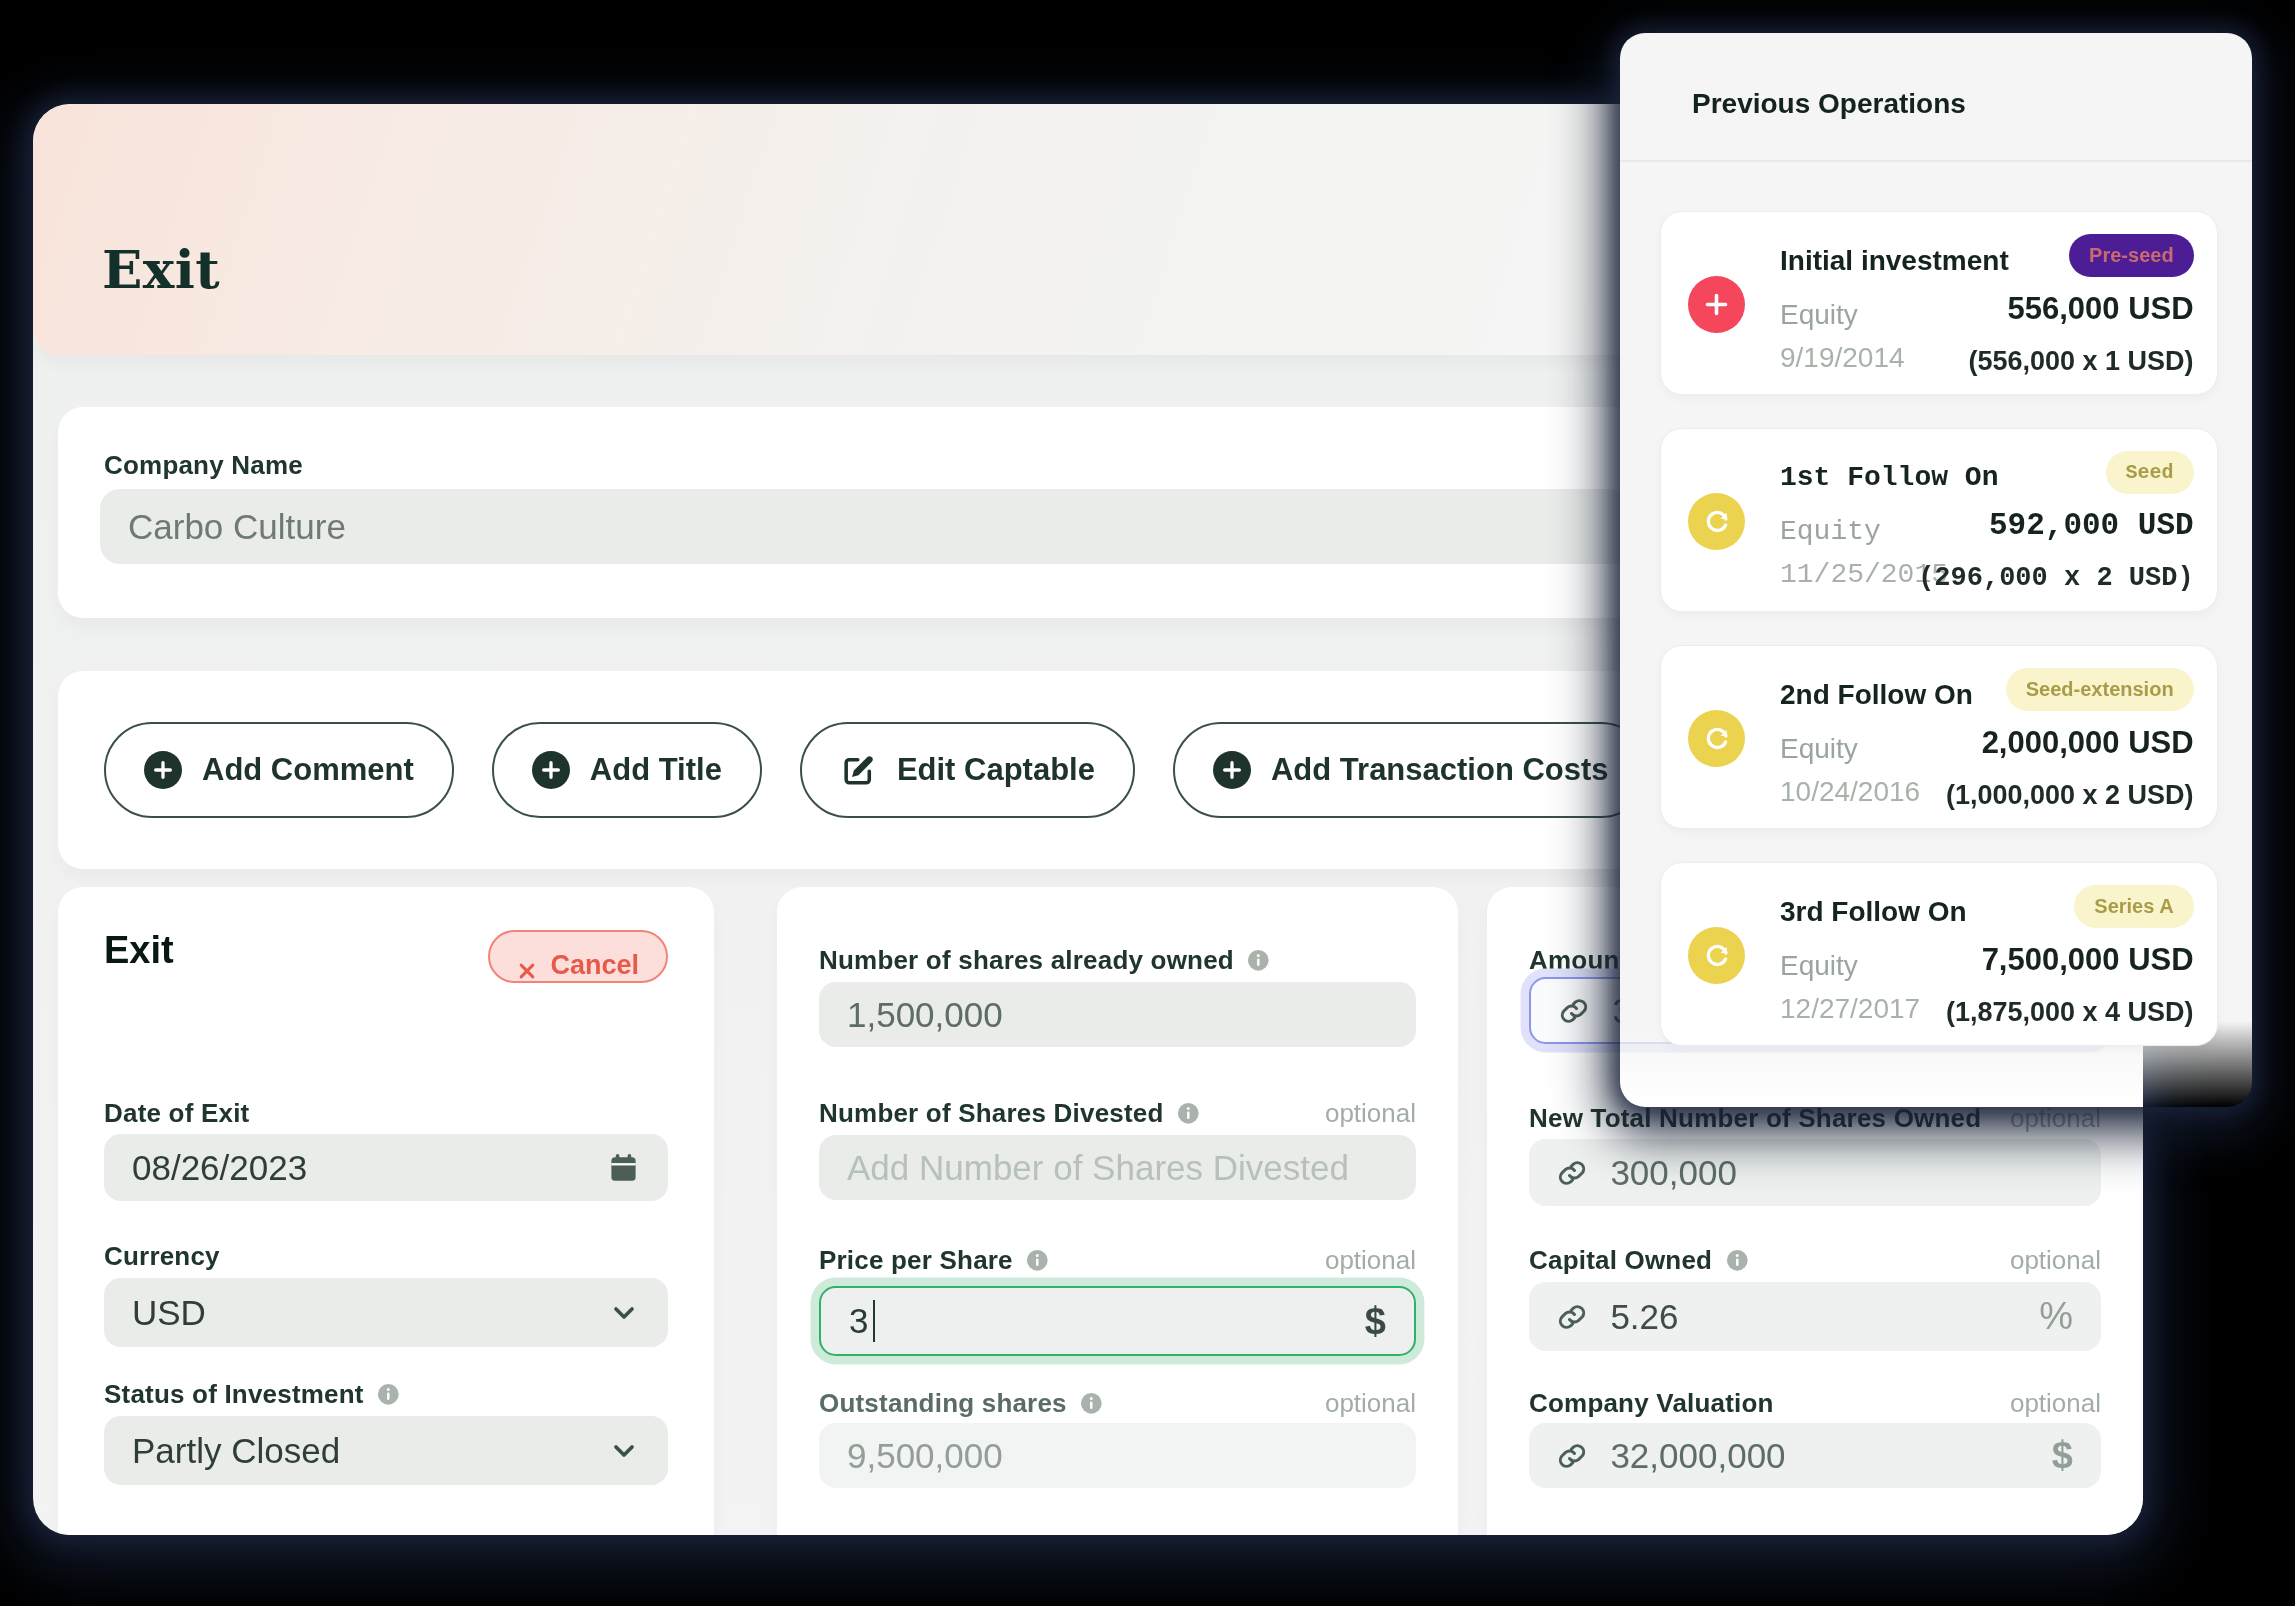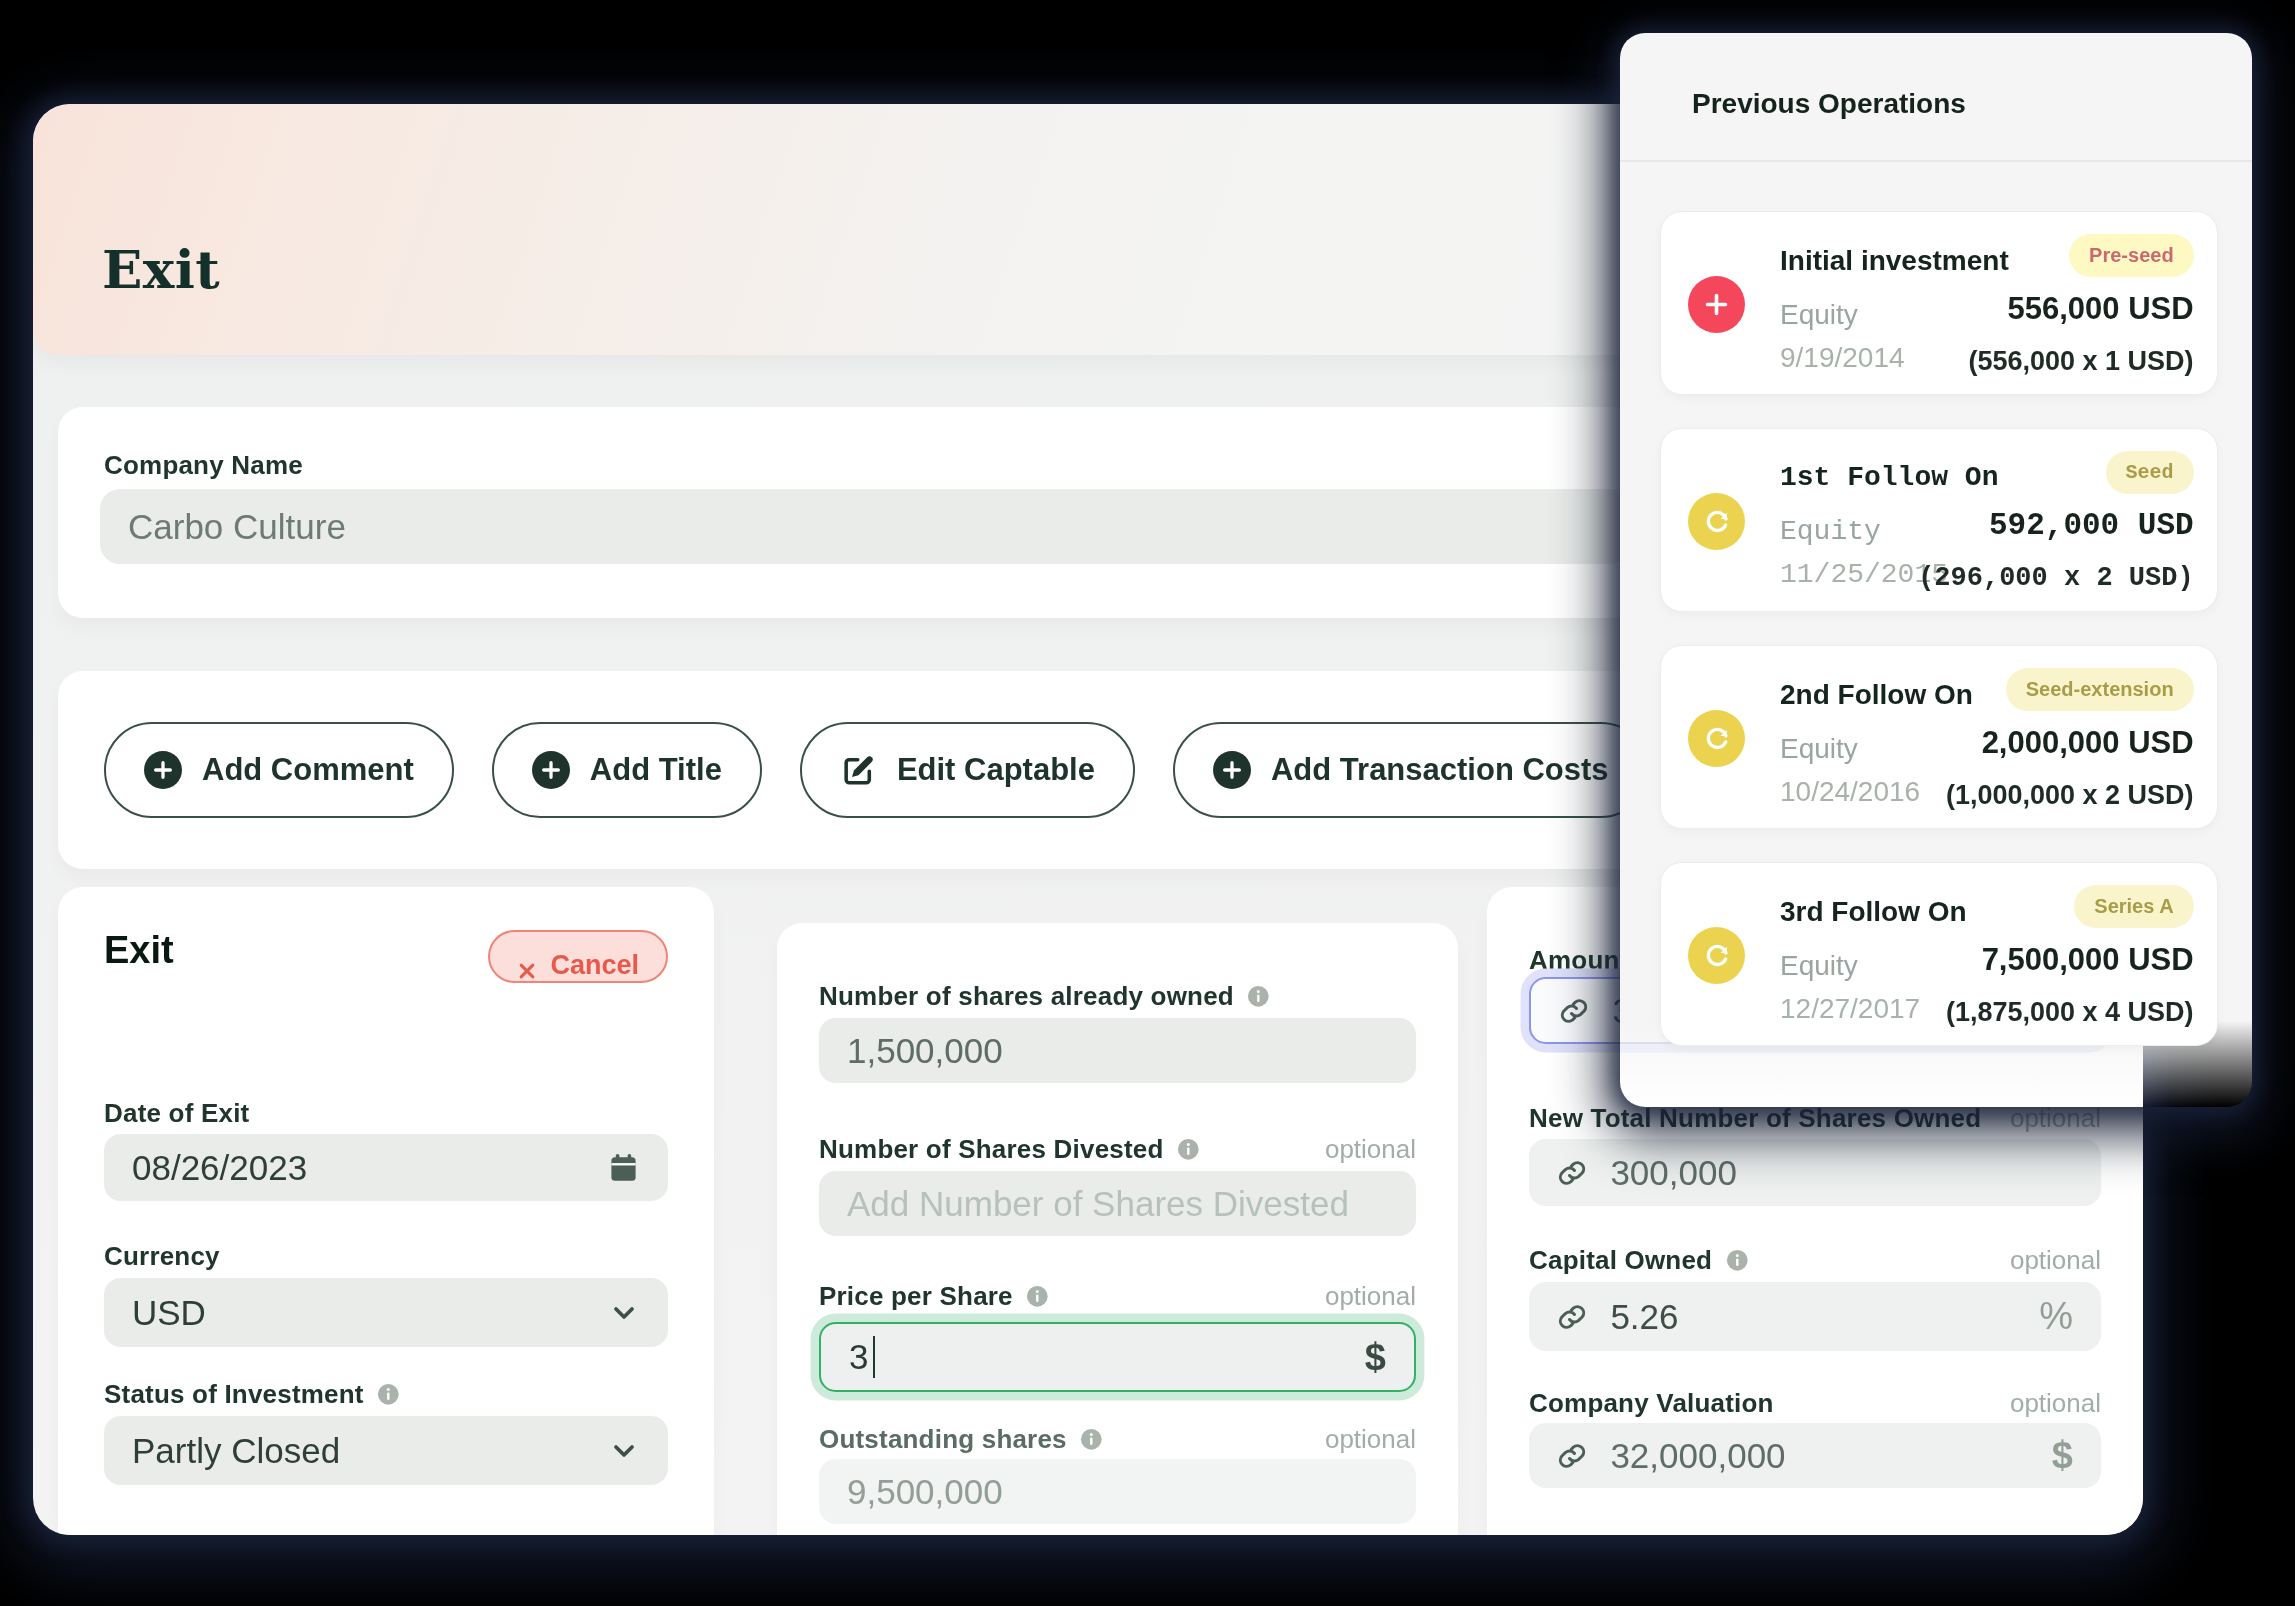--- a/index.html
+++ b/index.html
@@ -105,7 +105,7 @@
     position:absolute; right:23.4px; top:22px; height:43px; padding:0 20px; border-radius:22px;
     display:flex; align-items:center; font-size:20px; font-weight:700;
   }
-  .badge-pink   { background:#fef9c3; color:#c96a70; }
+  .badge-pink   { background:#4c1d95; color:#c96a70; }
   .badge-yellow { background:#faf4cd; color:#a89c48; }
   .op-type   { position:absolute; left:119px; top:80px; font-size:28px; color:#9aa59f;margin-top:7px; }
   .op-amount { position:absolute; right:23.4px; top:79px; font-size:31px; font-weight:700; color:#17231d; }

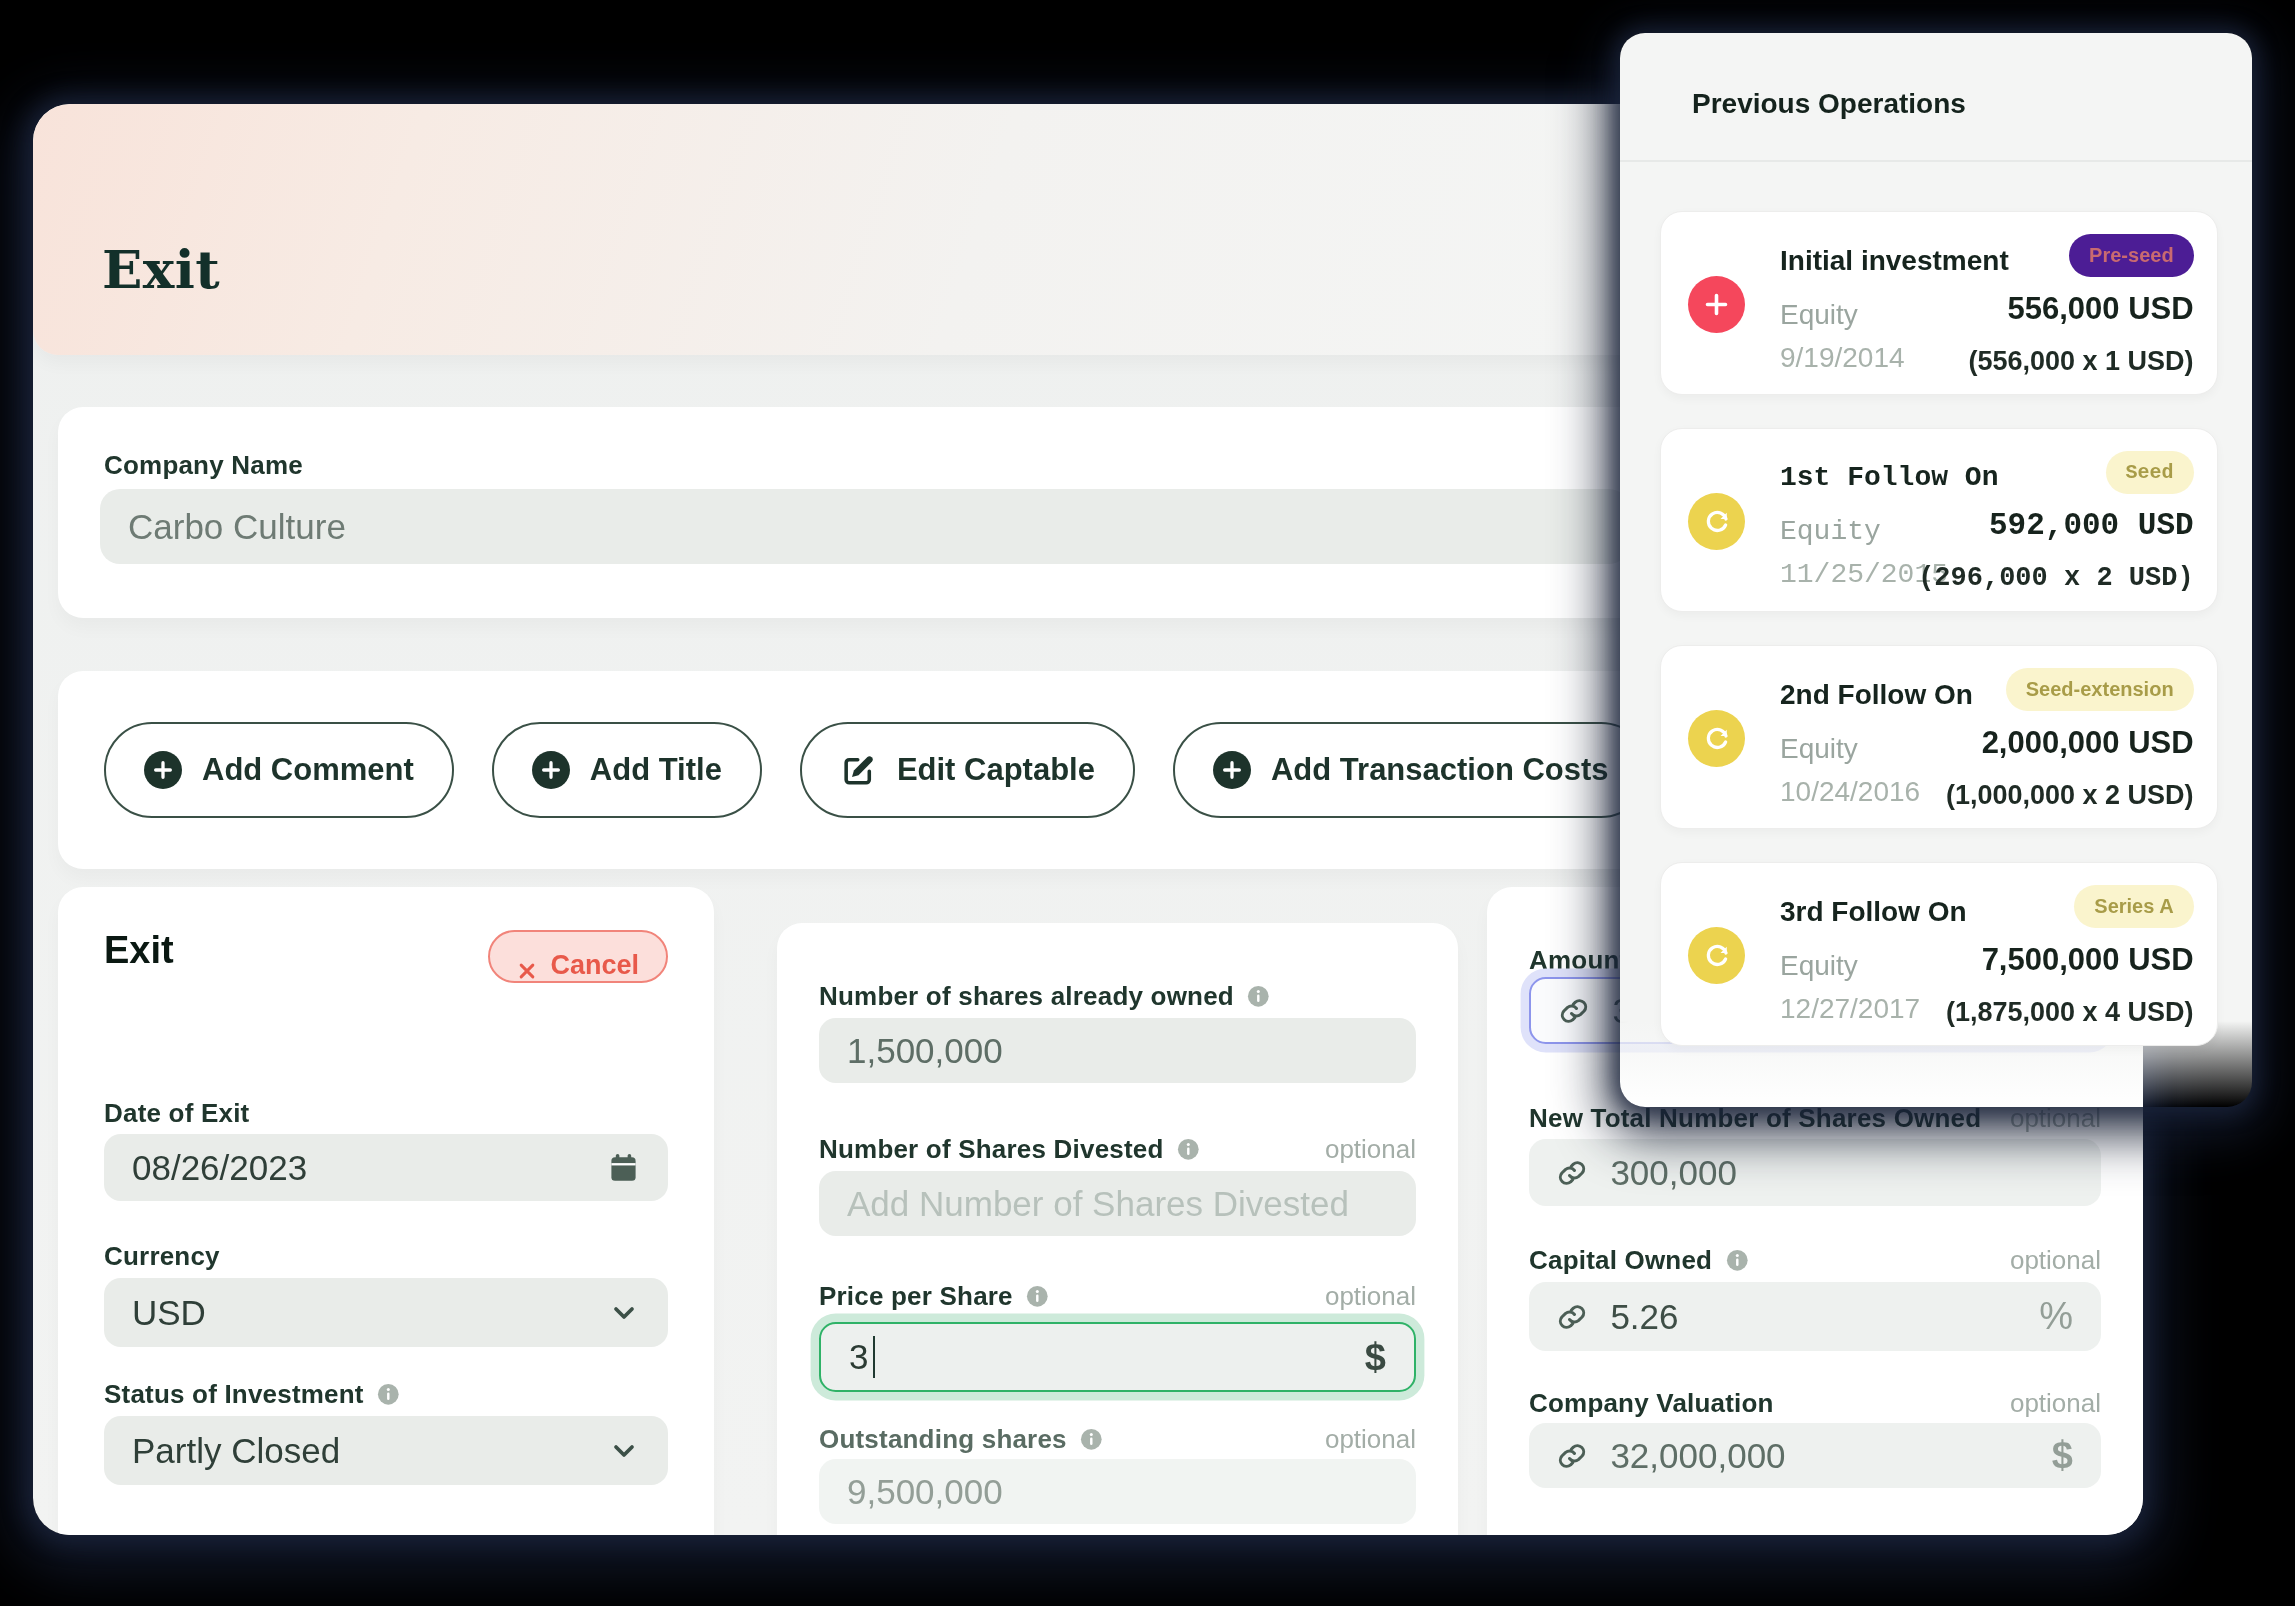--- a/index.html
+++ b/index.html
@@ -31,7 +31,7 @@
   .card-toolbar { left:25px; top:567px; width:2054px; height:198px; border-radius:25px; }
   .col-card { top:783px; height:648px; border-radius:25px 25px 0 0; }
   .col-left  { left:25px;  width:656px; }
-  .col-mid   { left:744px; width:681px;margin-top:36px; }
+  .col-mid   { left:744px; width:681px; }
   .col-right { left:1454px; width:656px; }
 
   .lbl { font-size:26px; font-weight:700; color:#20362d; letter-spacing:0.2px; }

